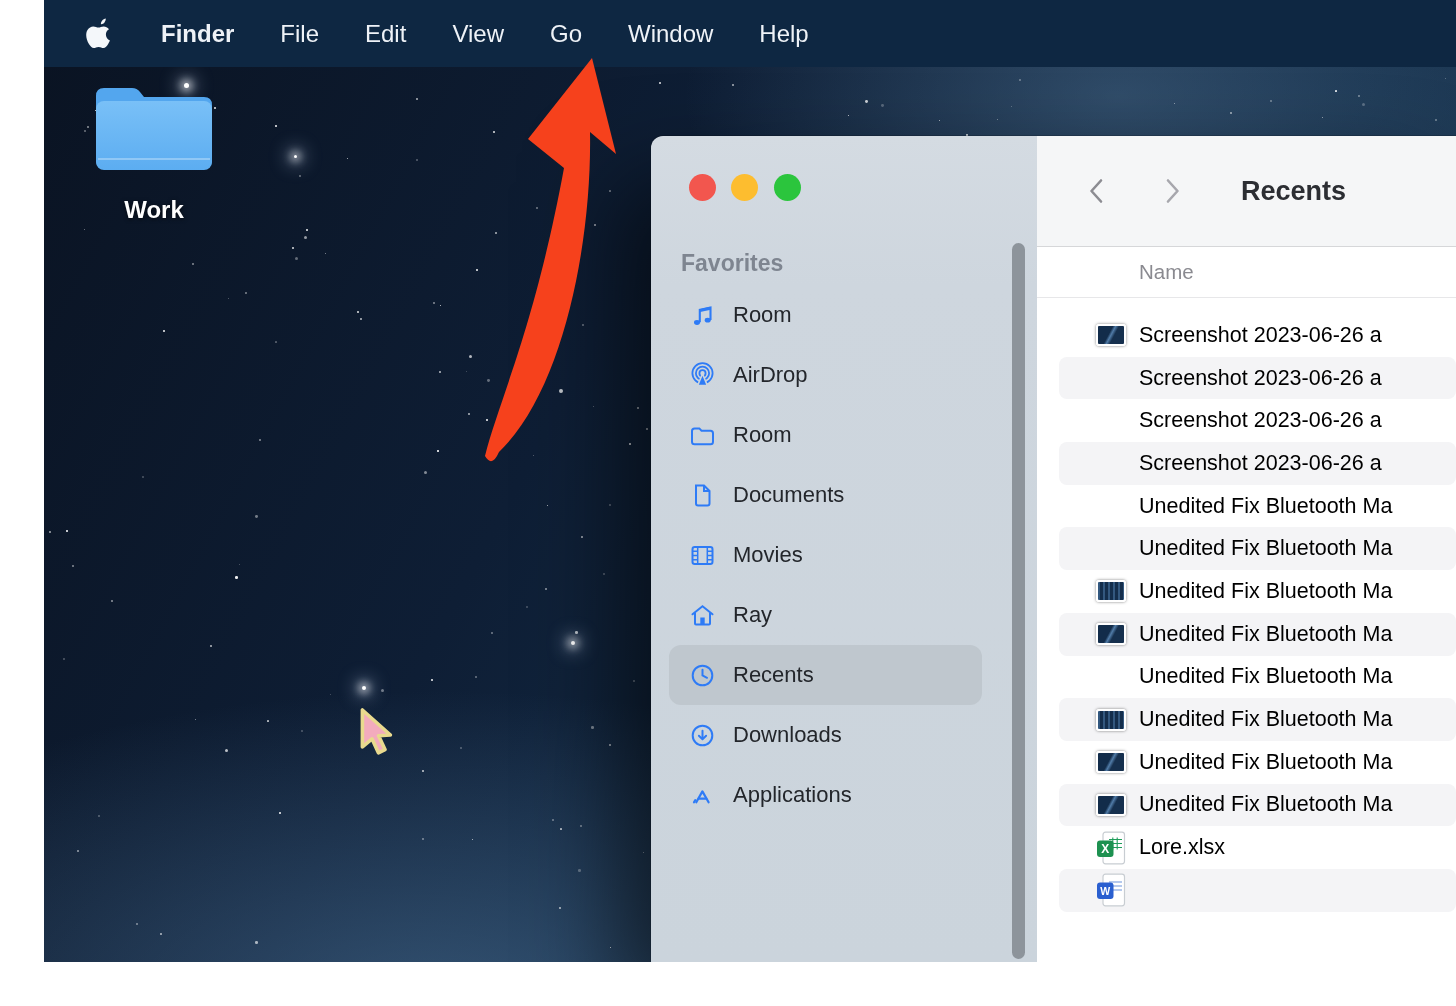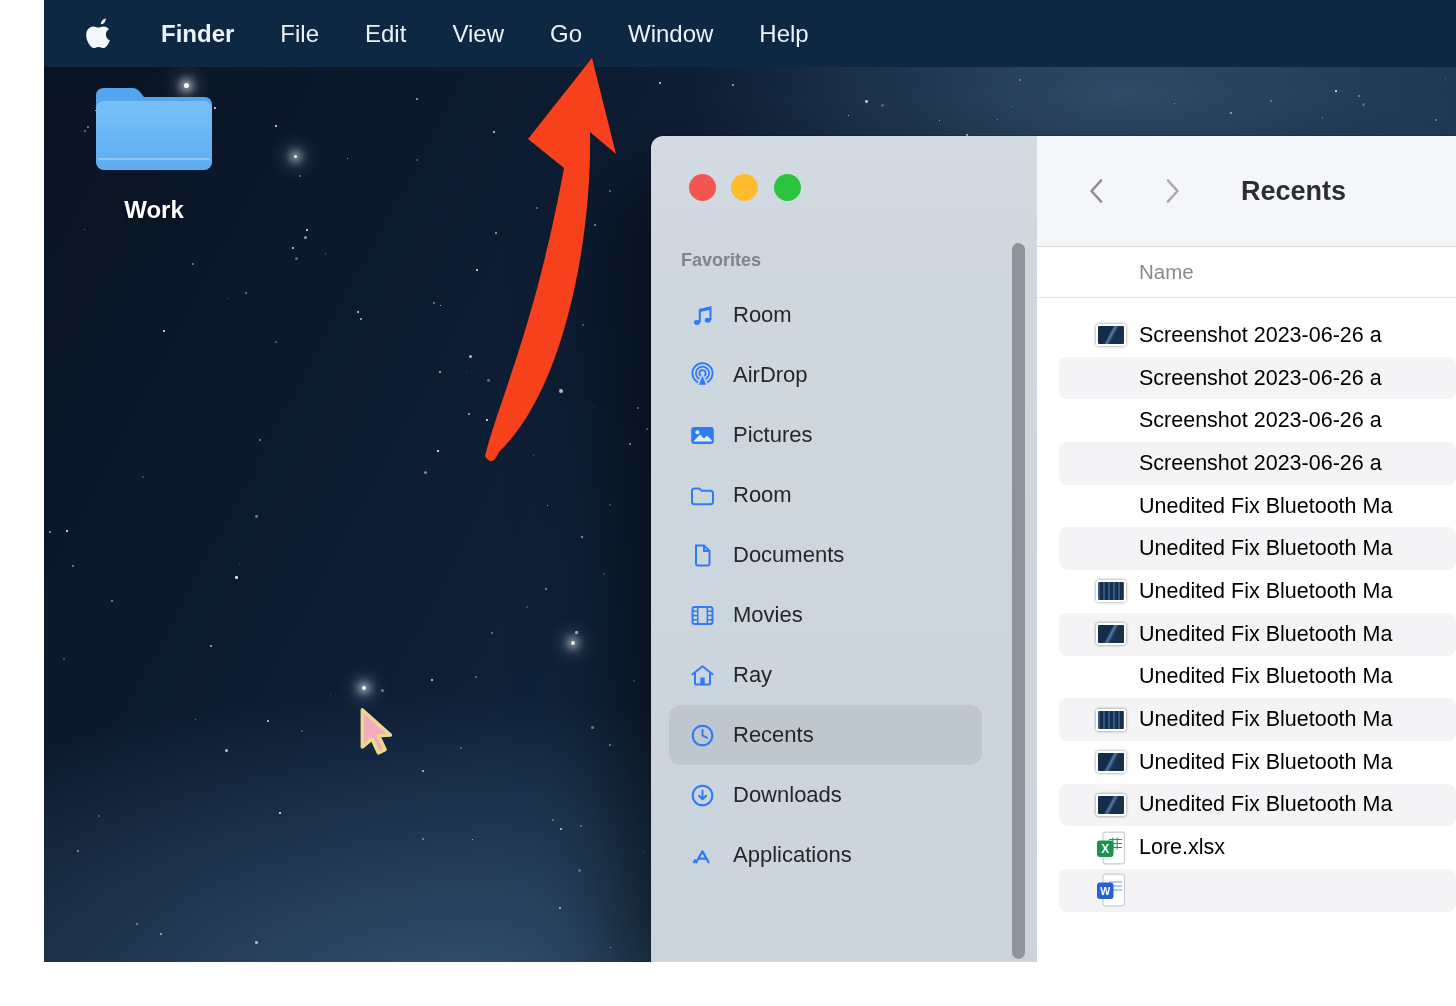--- a/index.html
+++ b/index.html
@@ -51,7 +51,7 @@
   .tl.red{left:38px;background:#f2564e;}
   .tl.yellow{left:80px;background:#fdbd2f;}
   .tl.green{left:123px;background:#2bc53d;}
-  .fav-label{position:absolute;left:30px;top:114px;font-size:18px;font-weight:600;color:#7e8590;}
+  .fav-label{position:absolute;left:30px;top:114px;font-size:23px;font-weight:600;color:#7e8590;}
   .side-items{position:absolute;left:0;top:149px;right:0;}
   .side-item{
     height:60px;margin:0 55px 0 18px;padding-left:20px;border-radius:12px;

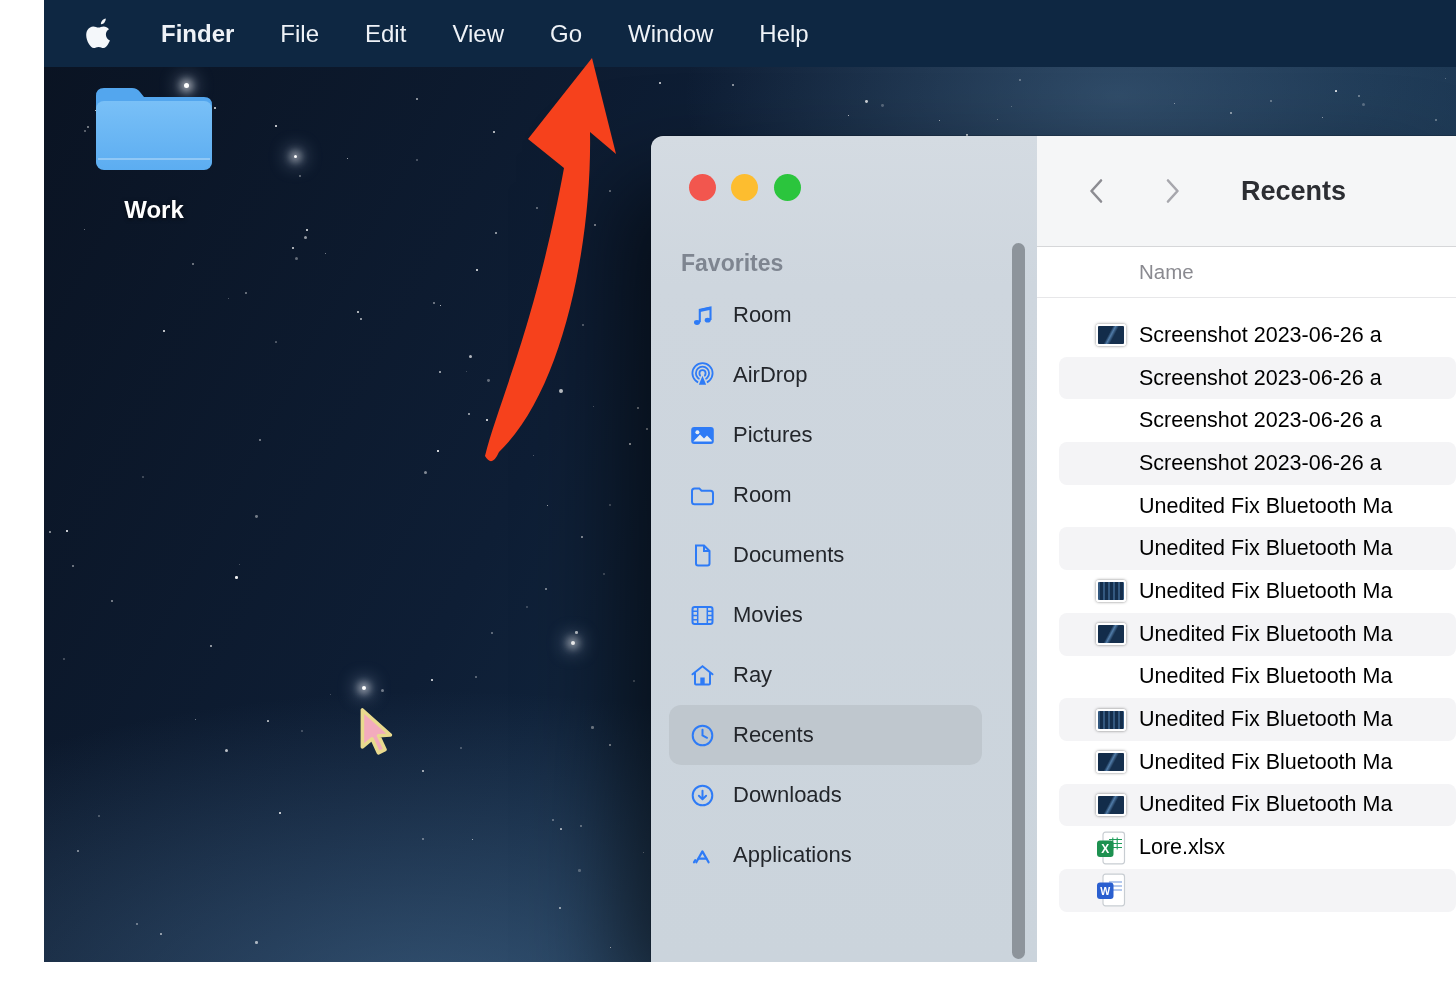--- a/index.html
+++ b/index.html
@@ -412,16 +412,6 @@
           <div class="side-item">
             <span class="icon">
               <svg viewBox="0 0 27 27" width="27" height="27">
-   <rect x="2.2" y="5" width="22.6" height="17" rx="3" fill="#2e7bf6"></rect>
-   <circle cx="8.4" cy="10.2" r="2" fill="#e7edf3"></circle>
-   <path d="M4.3 19.6 L11 12.4 L15 16.4 L18 13.4 L22.7 18.2 V19.6 Z" fill="#e7edf3"></path>
-              </svg>
-            </span>
-            <span class="lbl">Pictures</span>
-          </div>
-          <div class="side-item">
-            <span class="icon">
-              <svg viewBox="0 0 27 27" width="27" height="27">
    <path d="M3 9 q0-2.6 2.6-2.6 h4.7 l2.2 2.3 h9 q2.5 0 2.5 2.6 v8.4 q0 2.6-2.5 2.6 H5.6 Q3 22.3 3 19.7 Z" fill="none" stroke="#2e7bf6" stroke-width="2"></path>
               </svg>
             </span>

